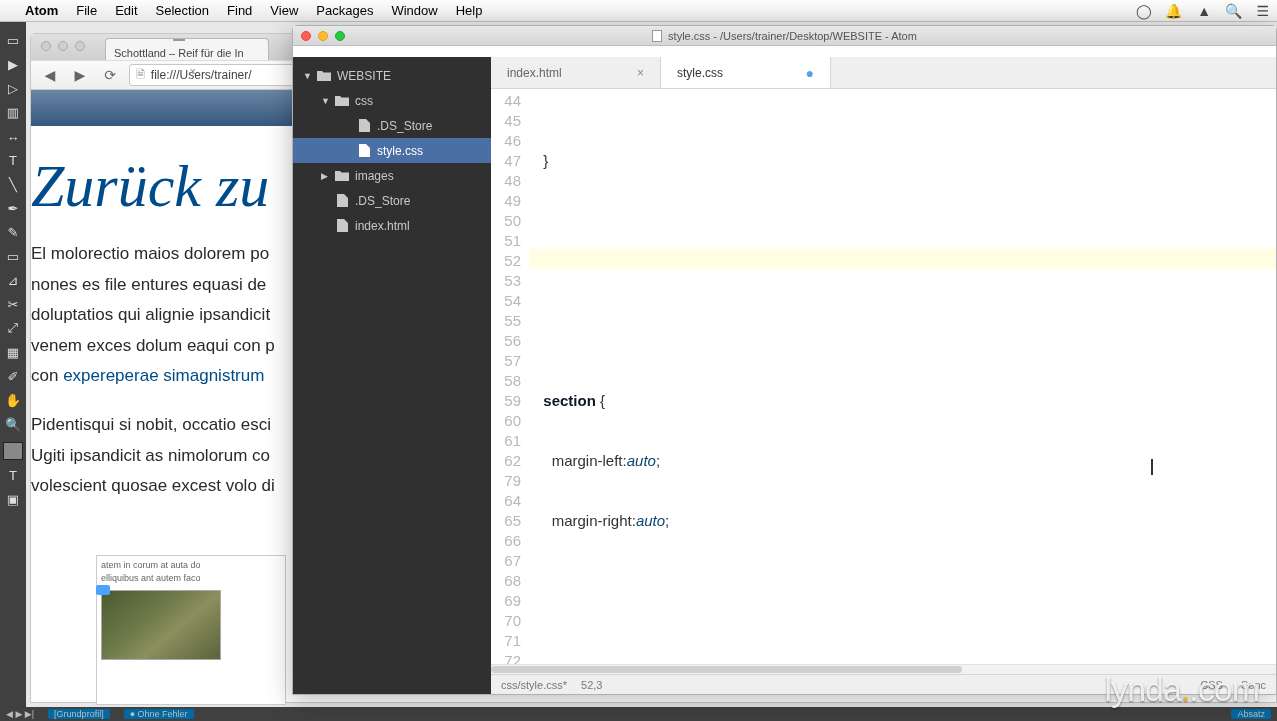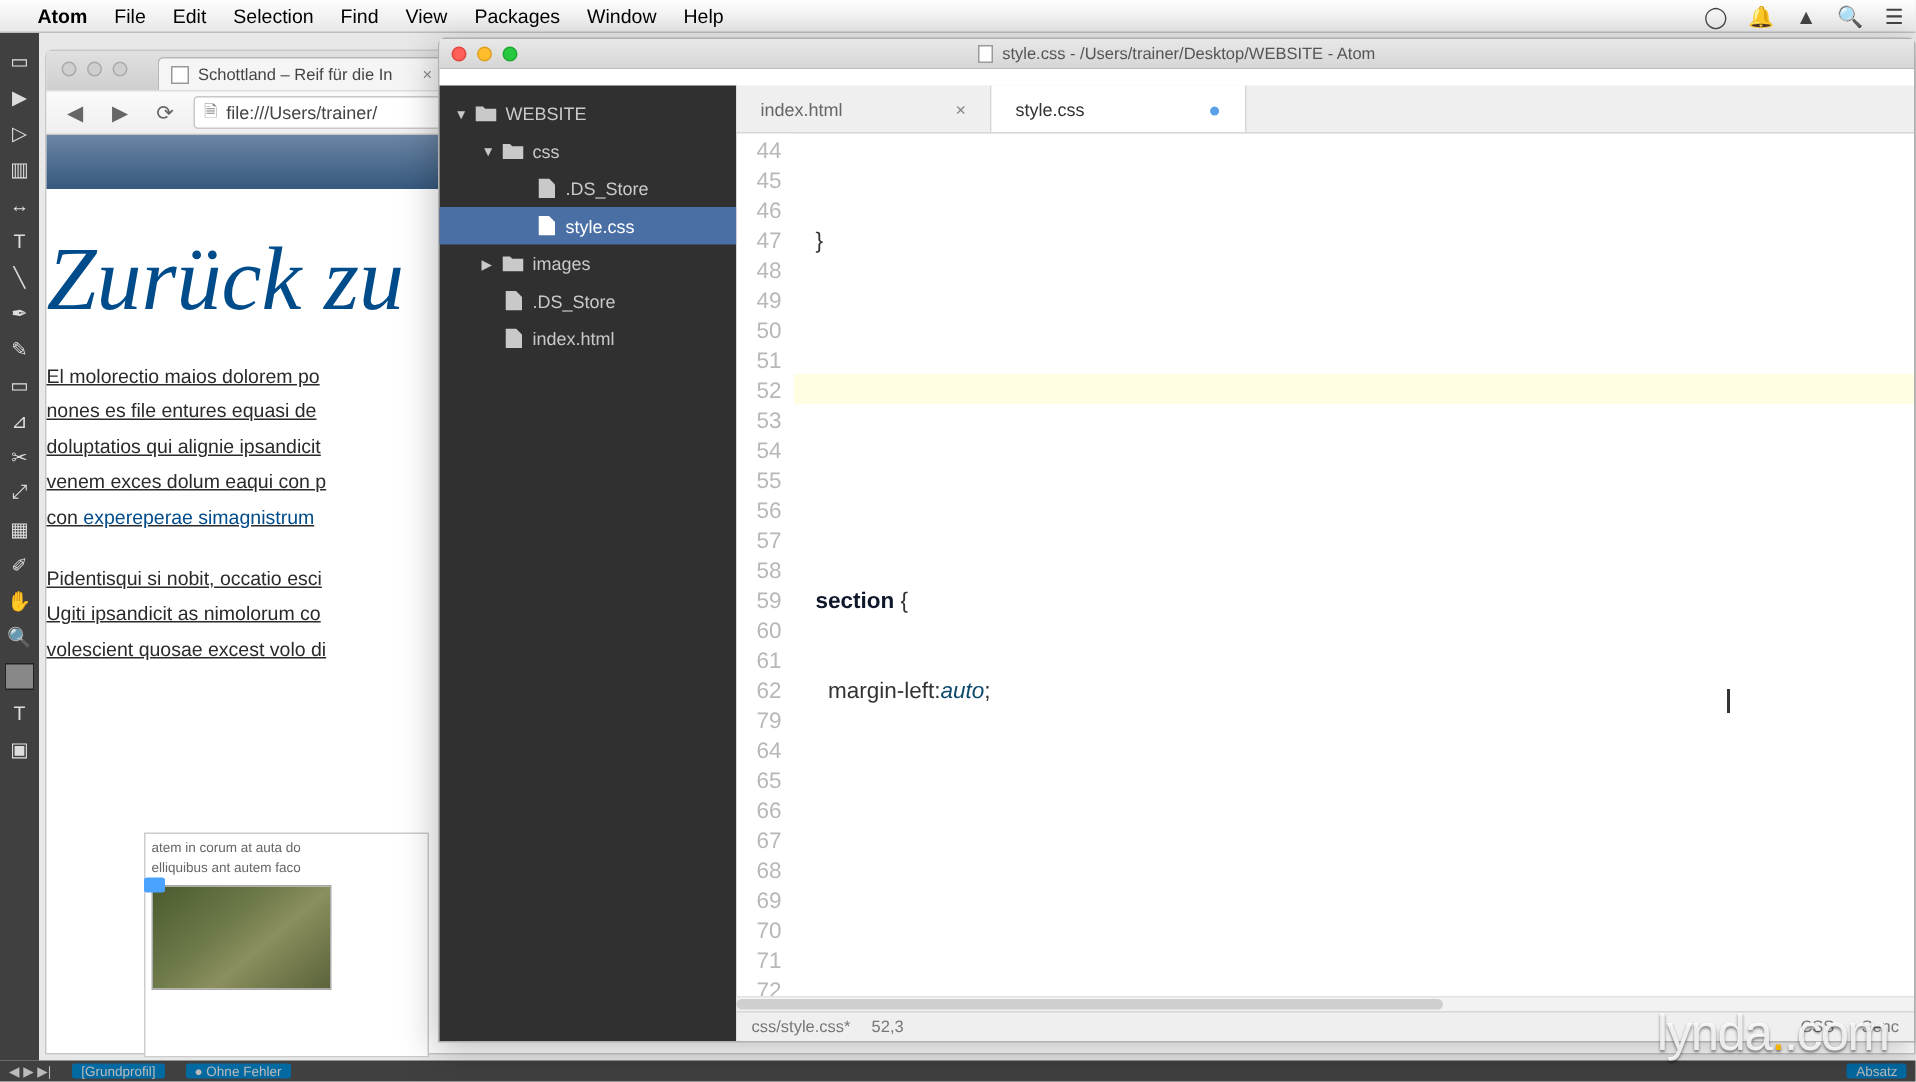--- a/index.html
+++ b/index.html
@@ -25,7 +25,7 @@
 .chrome-tabs { height: 26px; background: linear-gradient(#e0e0e0, #cfcfcf); display: flex; align-items: flex-end; padding-left: 74px; }
 .traffic { position: absolute; top: 7px; left: 10px; display: flex; gap: 7px; }
 .traffic span { width: 10px; height: 10px; border-radius: 50%; background: #cfcfcf; border: 1px solid #aaa; }
-.chrome-tab { height: 22px; background: #f5f5f5; border: 1px solid #b8b8b8; border-bottom: none; border-radius: 4px 4px 0 0; padding: 0 24px 0 8px; font-size: 11px; display: flex; align-items: center; gap: 6px; color: #444; max-width: 200px; }
+.chrome-tab { height: 22px; background: #f5f5f5; border: 1px solid #b8b8b8; border-bottom: none; border-radius: 4px 4px 0 0; padding: 0 24px 0 8px; font-size: 11px; display: flex; align-items: center; gap: 6px; color: #444; max-width: 200px; flex-direction: column; }
 .chrome-tab .fav { width: 12px; height: 12px; background: #fff; border: 1px solid #999; }
 .chrome-tab .tclose { position: relative; right: -14px; color: #888; font-size: 11px; }
 .chrome-toolbar { height: 30px; background: linear-gradient(#fafafa, #efefef); border-top: 1px solid #ddd; border-bottom: 1px solid #c8c8c8; display: flex; align-items: center; padding: 0 8px; gap: 8px; }

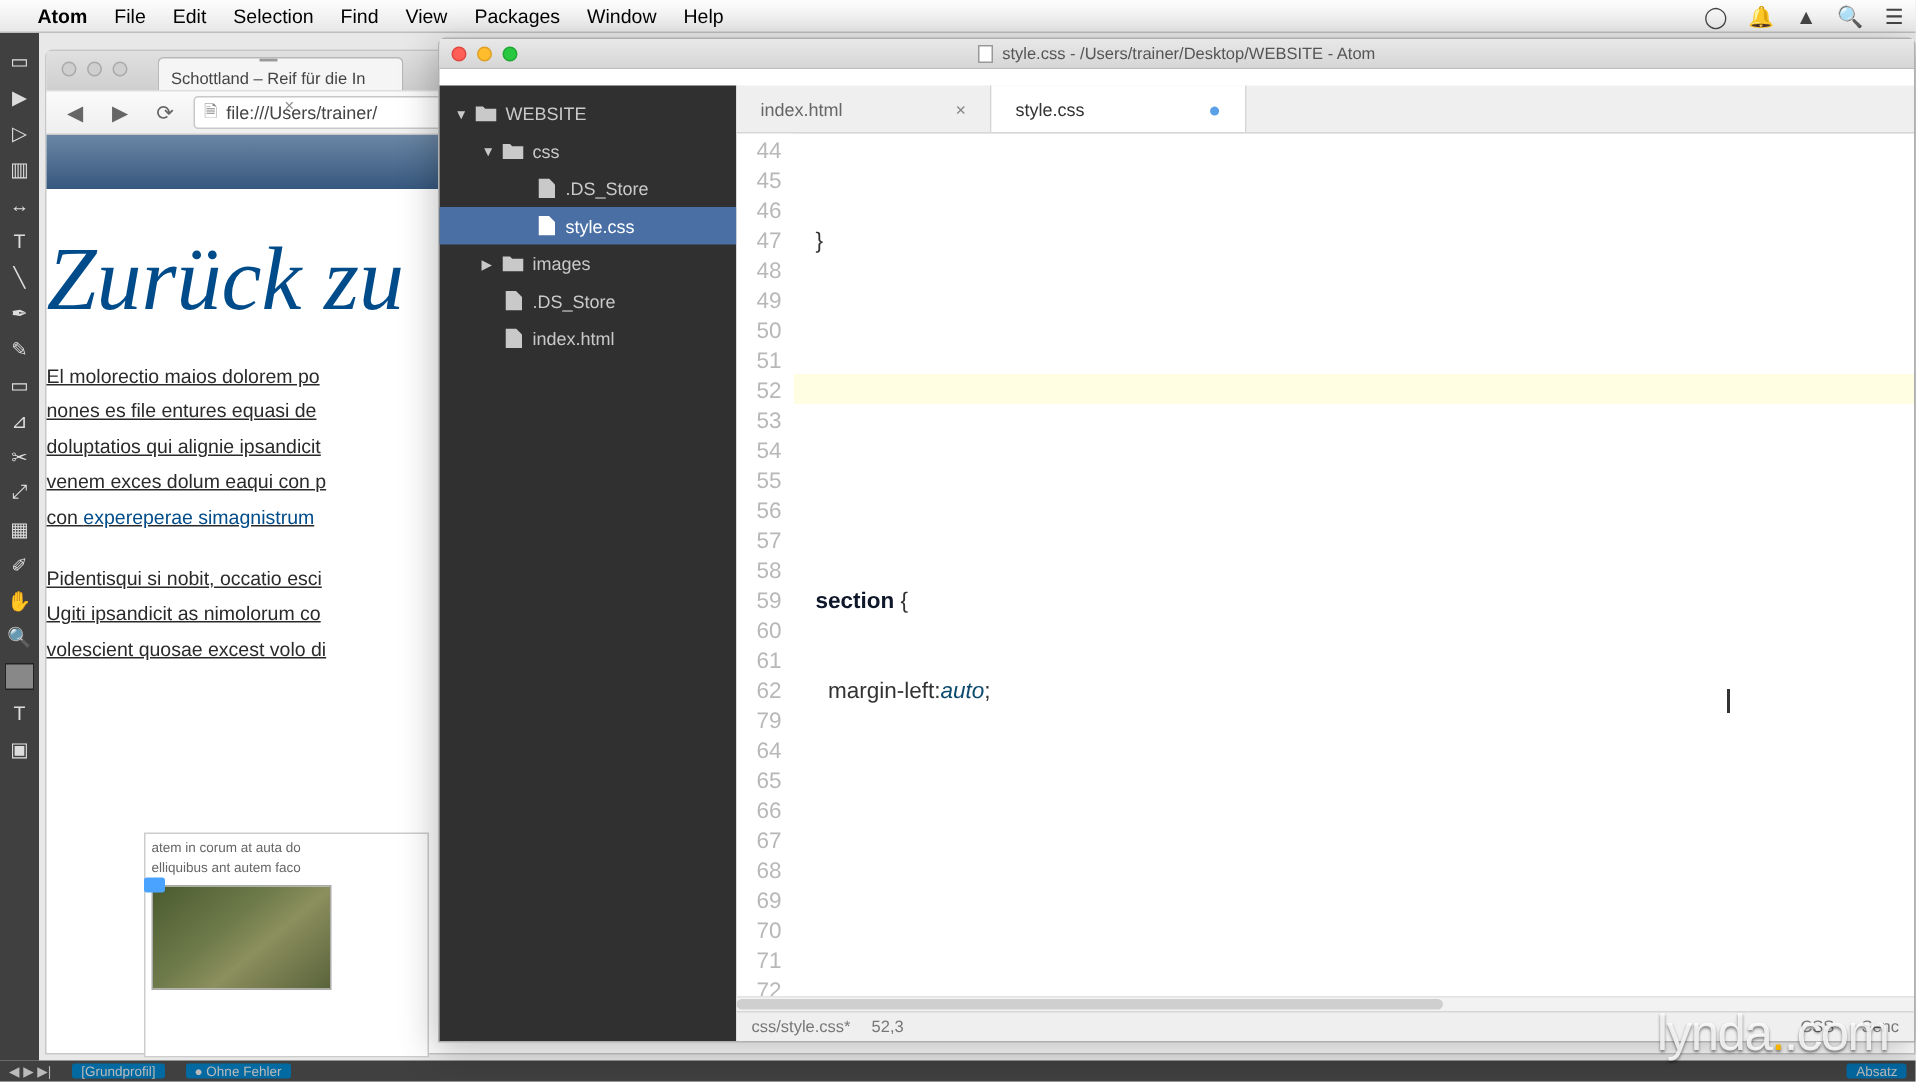--- a/index.html
+++ b/index.html
@@ -36,7 +36,7 @@
 .chrome-page { padding: 0; color: #222; }
 .chrome-page .banner { height: 36px; background: linear-gradient(180deg, #6b86a5 0%, #36587e 100%); }
 .chrome-page h2 { font-family: Georgia, "Times New Roman", serif; font-style: italic; font-weight: 400; color: #004b89; font-size: 60px; padding: 26px 0 18px 0; }
-.chrome-page p { font-size: 13px; line-height: 1.8; color: #2a2a2a; max-width: 520px; margin-bottom: 18px; text-decoration: underline; }
+.chrome-page p { font-size: 17px; line-height: 1.8; color: #2a2a2a; max-width: 520px; margin-bottom: 18px; }
 .chrome-page a { color: #004b89; text-decoration: none; }
 
 

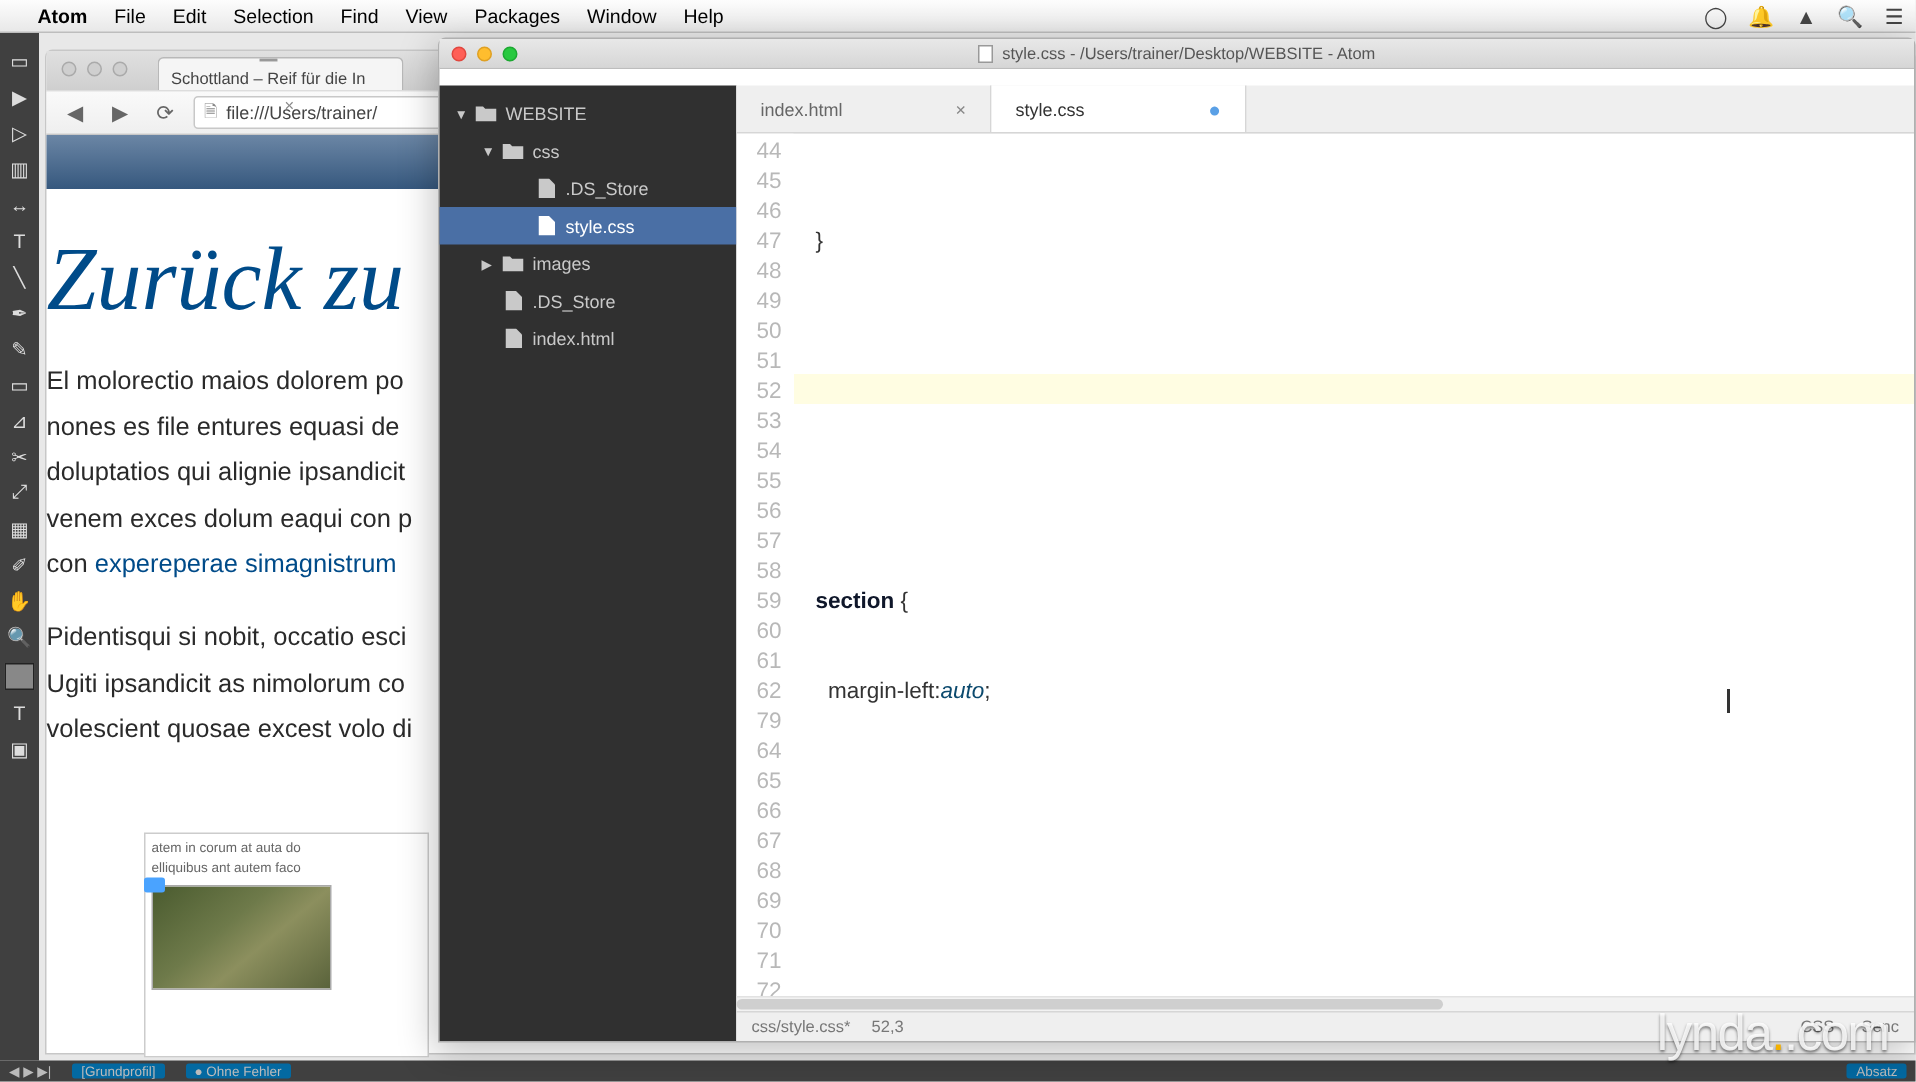--- a/index.html
+++ b/index.html
@@ -332,6 +332,7 @@
           <div class="code-line"><span></span></div>
           <div class="code-line">  <span class="tok-tag">section</span><span class="tok-punc"> {</span></div>
           <div class="code-line">    <span class="tok-prop">margin-left</span><span class="tok-punc">:</span><span class="tok-auto">auto</span><span class="tok-punc">;</span></div>
+          <div class="code-line">    <span class="tok-prop">margin-right</span><span class="tok-punc">:</span><span class="tok-auto">auto</span><span class="tok-punc">;</span></div>
           <div class="code-line"><span>  </span></div>
           
           

